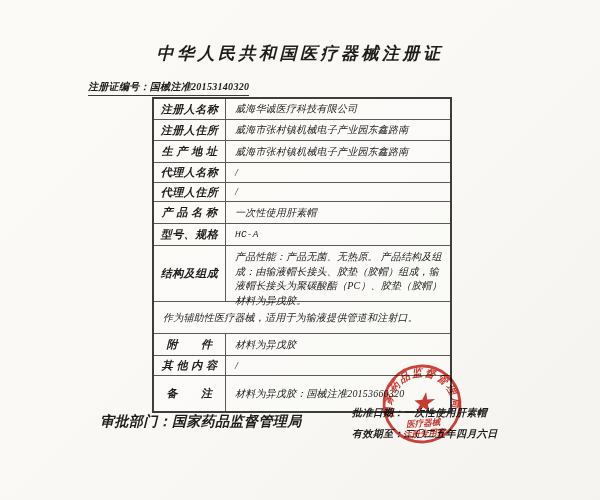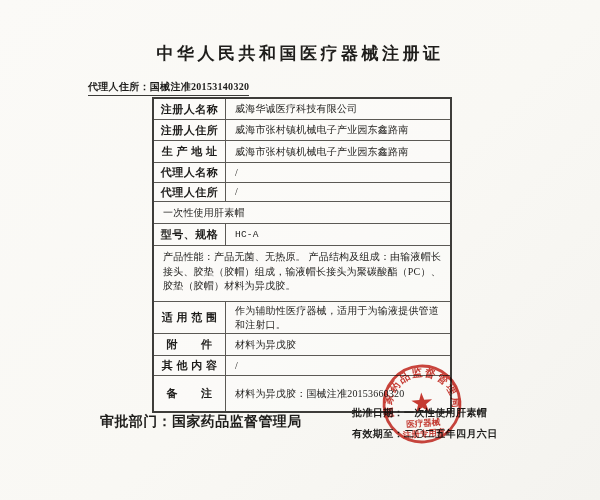--- a/index.html
+++ b/index.html
@@ -12,6 +12,7 @@
   .sheet{
     position:relative;width:600px;height:500px;
     background:linear-gradient(135deg,#fbfaf7 0%,#f9f8f4 55%,#f4f3ef 100%);
+    font-style:italic;
   }
   .doc-title{
     position:absolute;top:42px;left:0;width:600px;

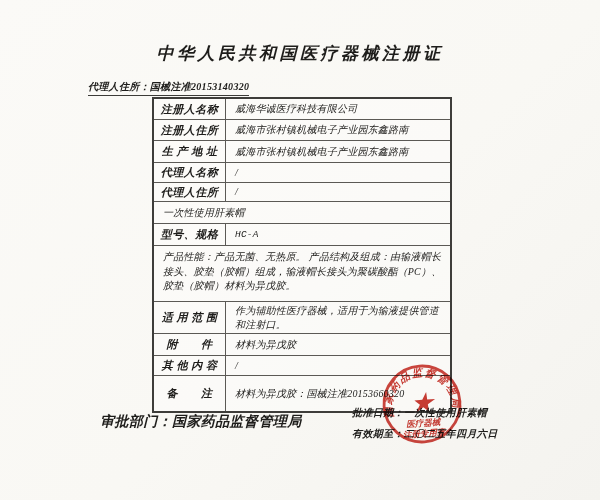--- a/index.html
+++ b/index.html
@@ -70,7 +70,7 @@
 
   <div class="doc-title">中华人民共和国医疗器械注册证</div>
 
-  <div class="cert-line">代理人住所：国械注准20153140320</div>
+  <div class="cert-line">注册证编号：国械注准20153140320</div>
 
   <div class="crt-table">
     <div class="row r0">

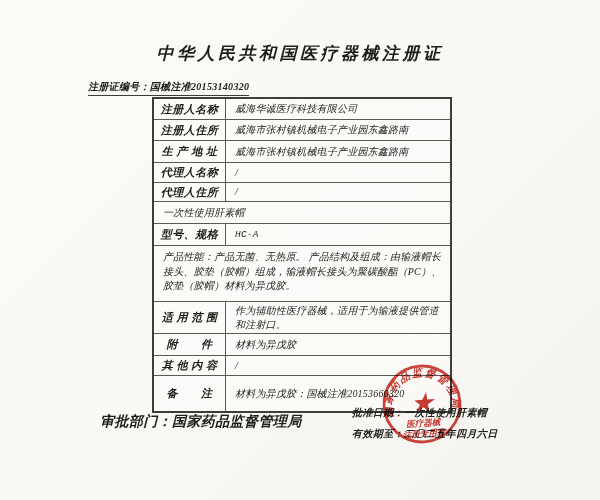--- a/index.html
+++ b/index.html
@@ -94,6 +94,7 @@
       <div class="cell-value">/</div>
     </div>
     <div class="row r5">
+      <div class="cell-label">产 品 名 称</div>
       <div class="cell-value">一次性使用肝素帽</div>
     </div>
     <div class="row r6">

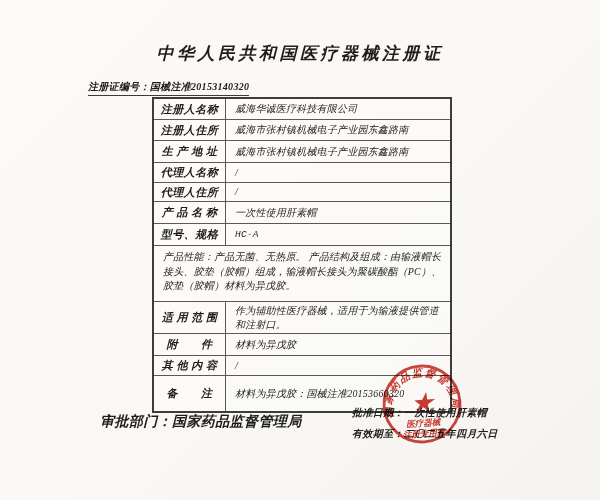--- a/index.html
+++ b/index.html
@@ -102,6 +102,7 @@
       <div class="cell-value mono">HC-A</div>
     </div>
     <div class="row r7">
+      <div class="cell-label">结构及组成</div>
       <div class="cell-value top">产品性能：产品无菌、无热原。 产品结构及组成：由输液帽长接头、胶垫（胶帽）组成，输液帽长接头为聚碳酸酯（PC）、胶垫（胶帽）材料为异戊胶。</div>
     </div>
     <div class="row r8">

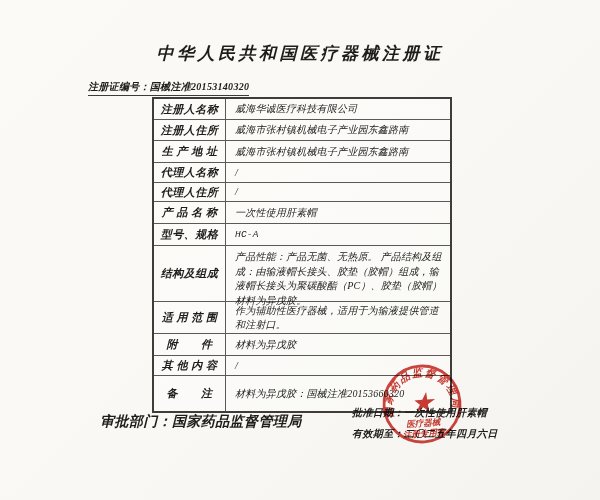--- a/index.html
+++ b/index.html
@@ -106,7 +106,6 @@
       <div class="cell-value top">产品性能：产品无菌、无热原。 产品结构及组成：由输液帽长接头、胶垫（胶帽）组成，输液帽长接头为聚碳酸酯（PC）、胶垫（胶帽）材料为异戊胶。</div>
     </div>
     <div class="row r8">
-      <div class="cell-label">适 用 范 围</div>
       <div class="cell-value">作为辅助性医疗器械，适用于为输液提供管道和注射口。</div>
     </div>
     <div class="row r9">

